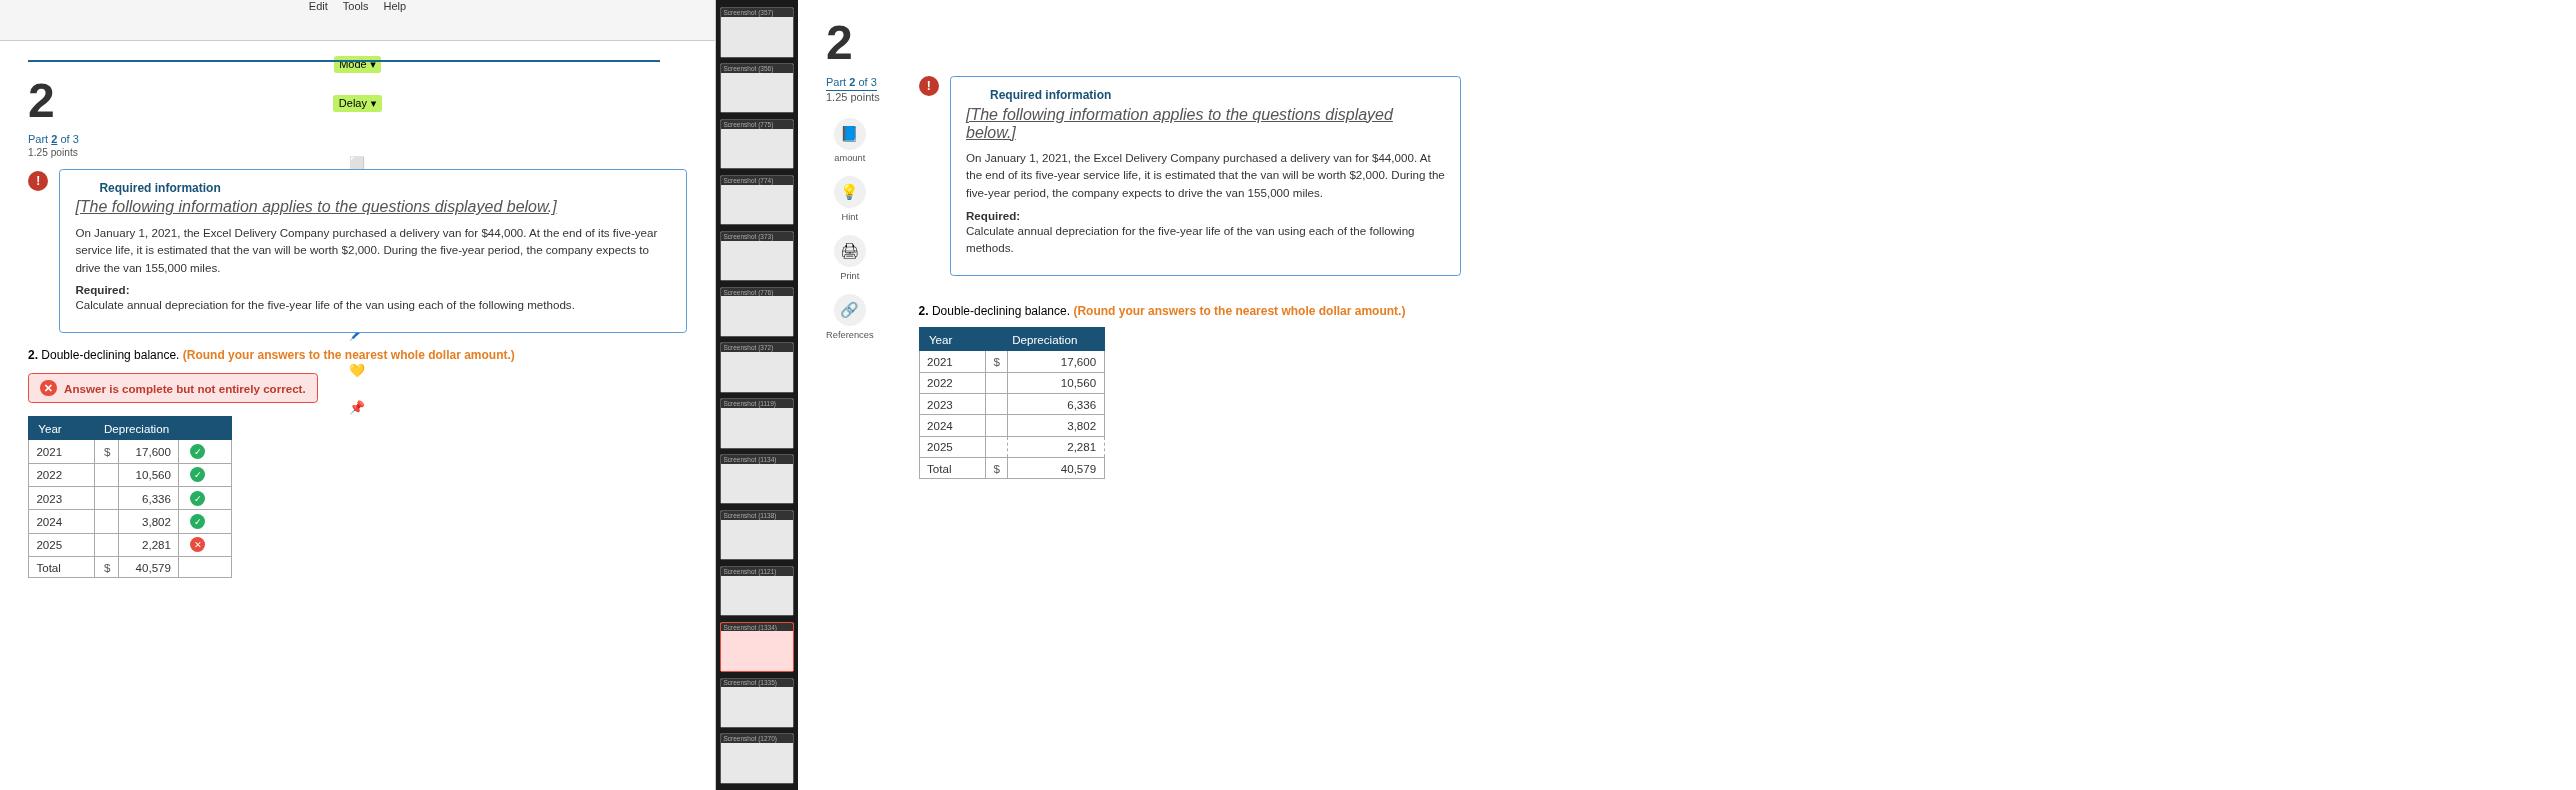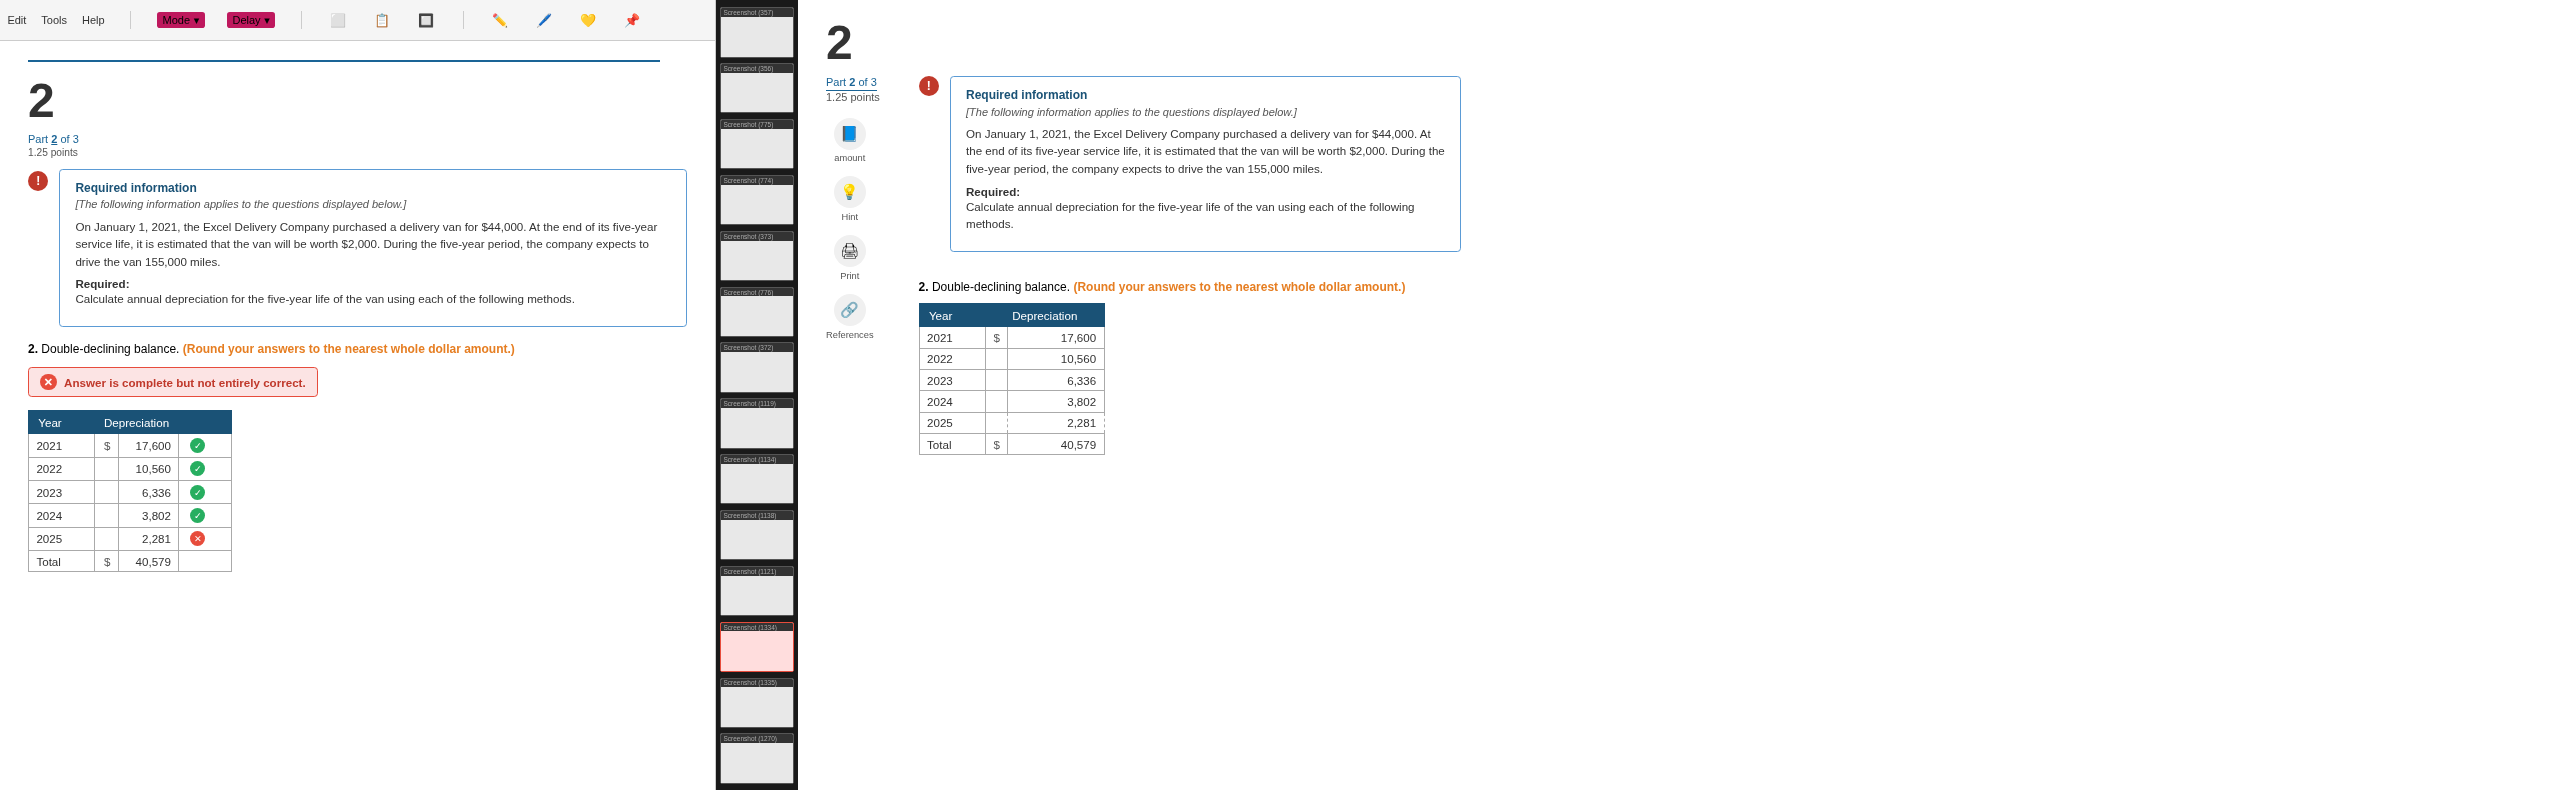--- a/index.html
+++ b/index.html
@@ -24,6 +24,7 @@
       align-items: center;
       padding: 0 7.4px;
       gap: 22px;
+      flex-direction: column;
     }
 
     .toolbar-menu {

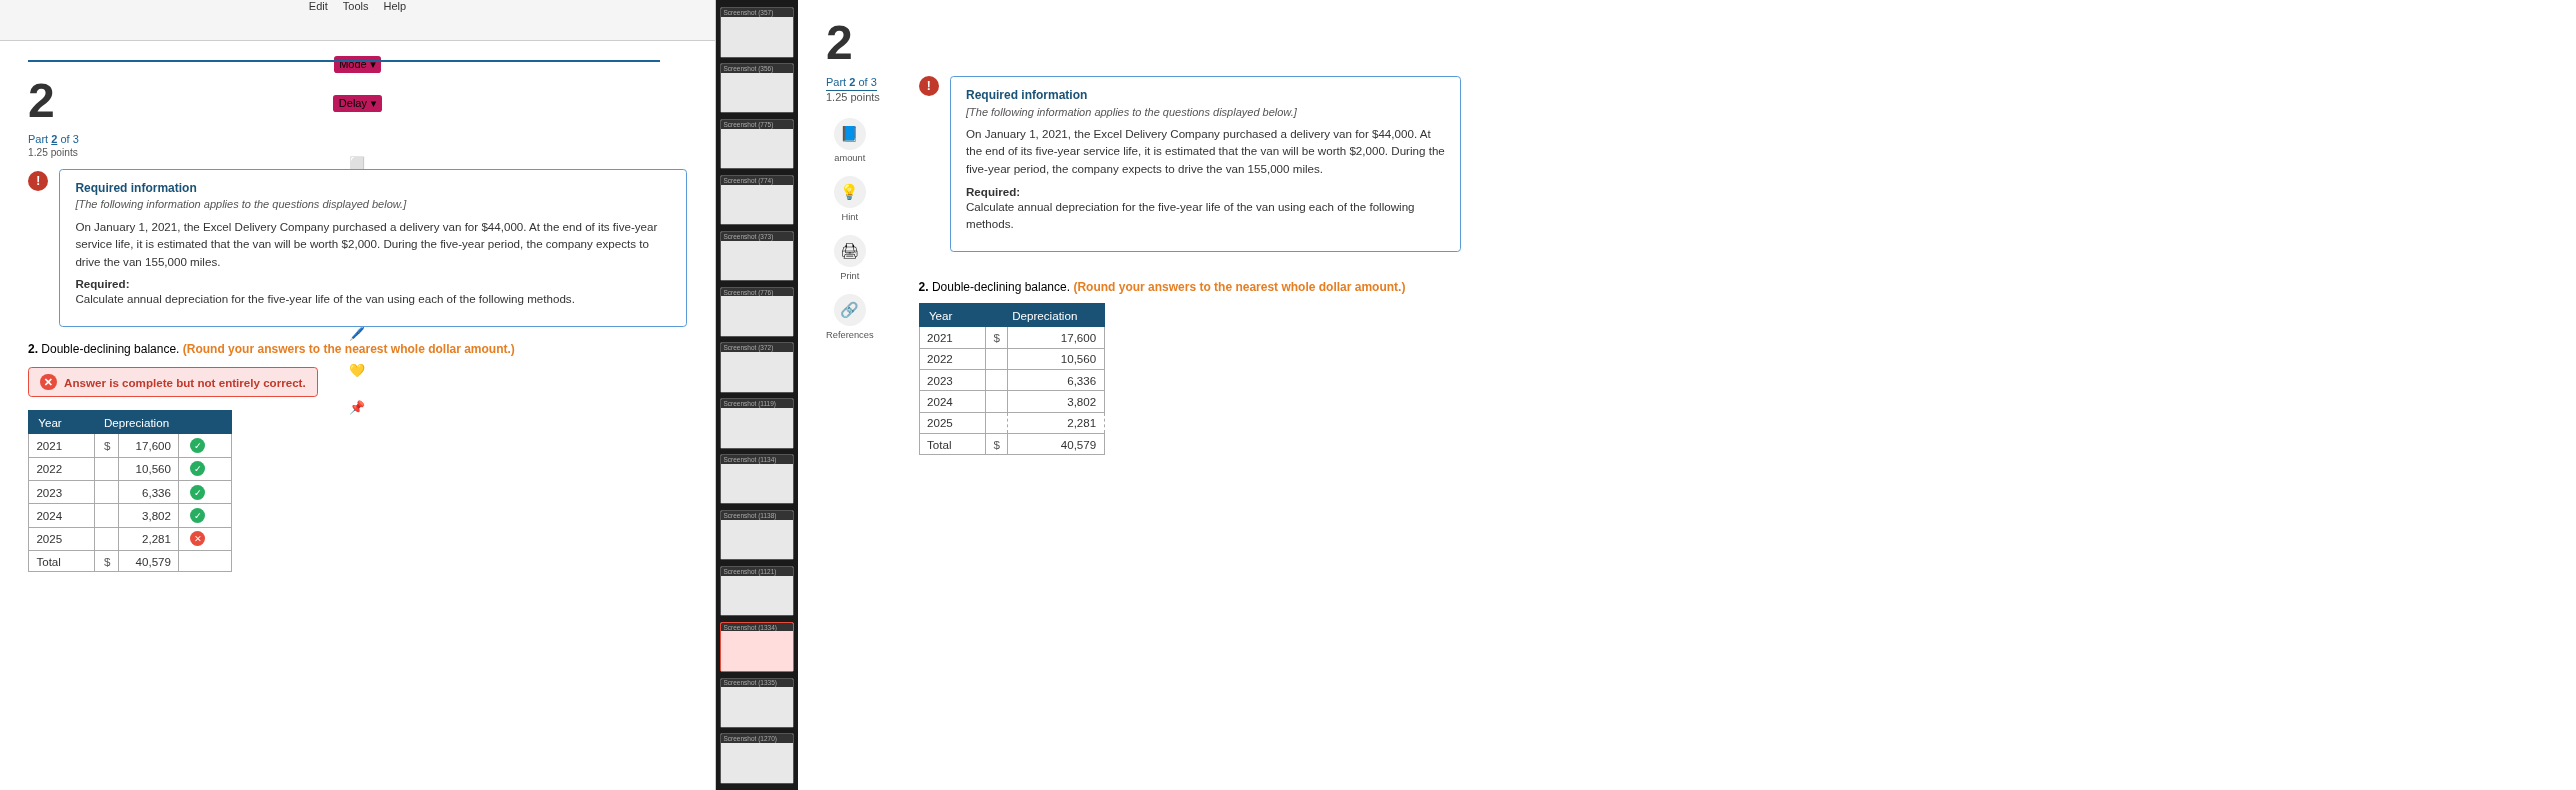--- a/index.html
+++ b/index.html
@@ -61,7 +61,7 @@
       align-items: center;
       gap: 3.7px;
       font-size: 11px;
-      background: #be185d;
+      background: #bef264;
       padding: 1.9px 5.6px;
       border-radius: 2.8px;
       cursor: pointer;

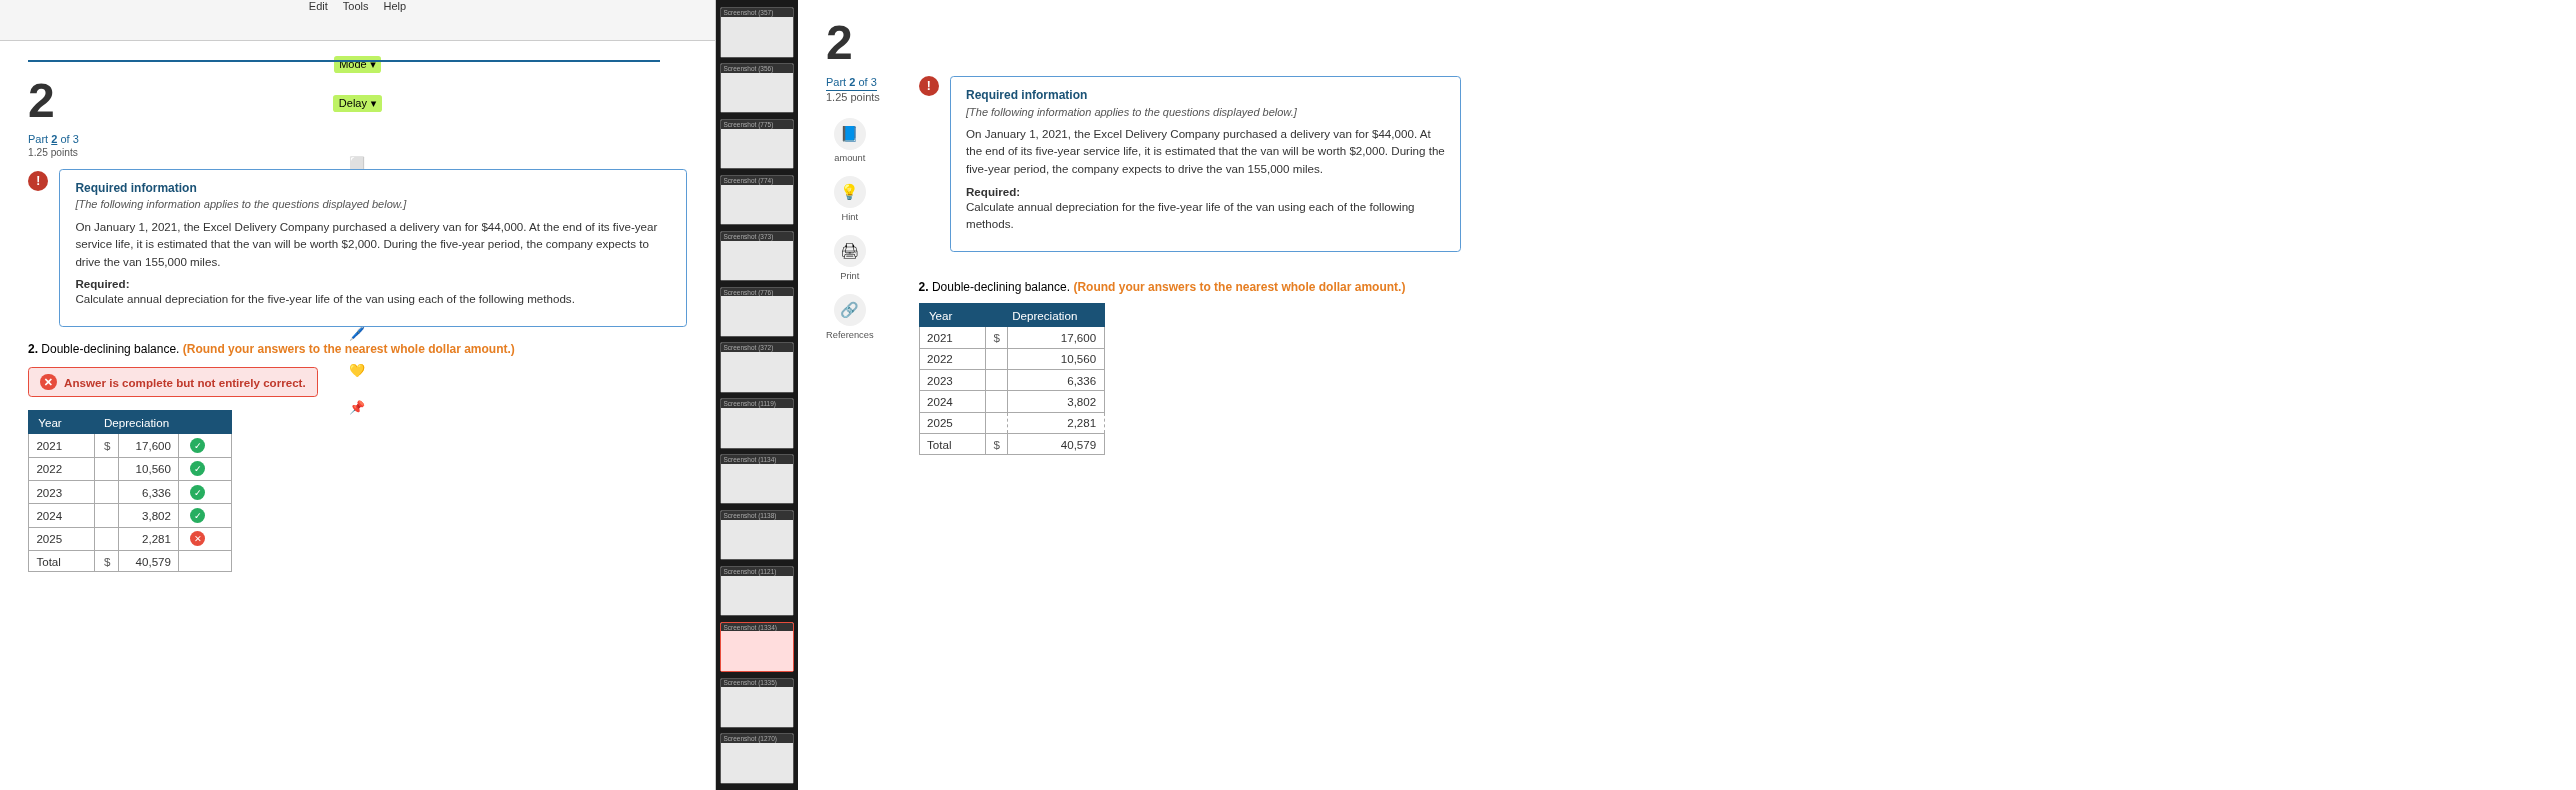--- a/index.html
+++ b/index.html
@@ -123,6 +123,7 @@
       color: #1a5276;
       margin-bottom: 3.7px;
       font-size: 12px;
+      margin-left: 24px;
     }
 
     .required-info-subtitle {

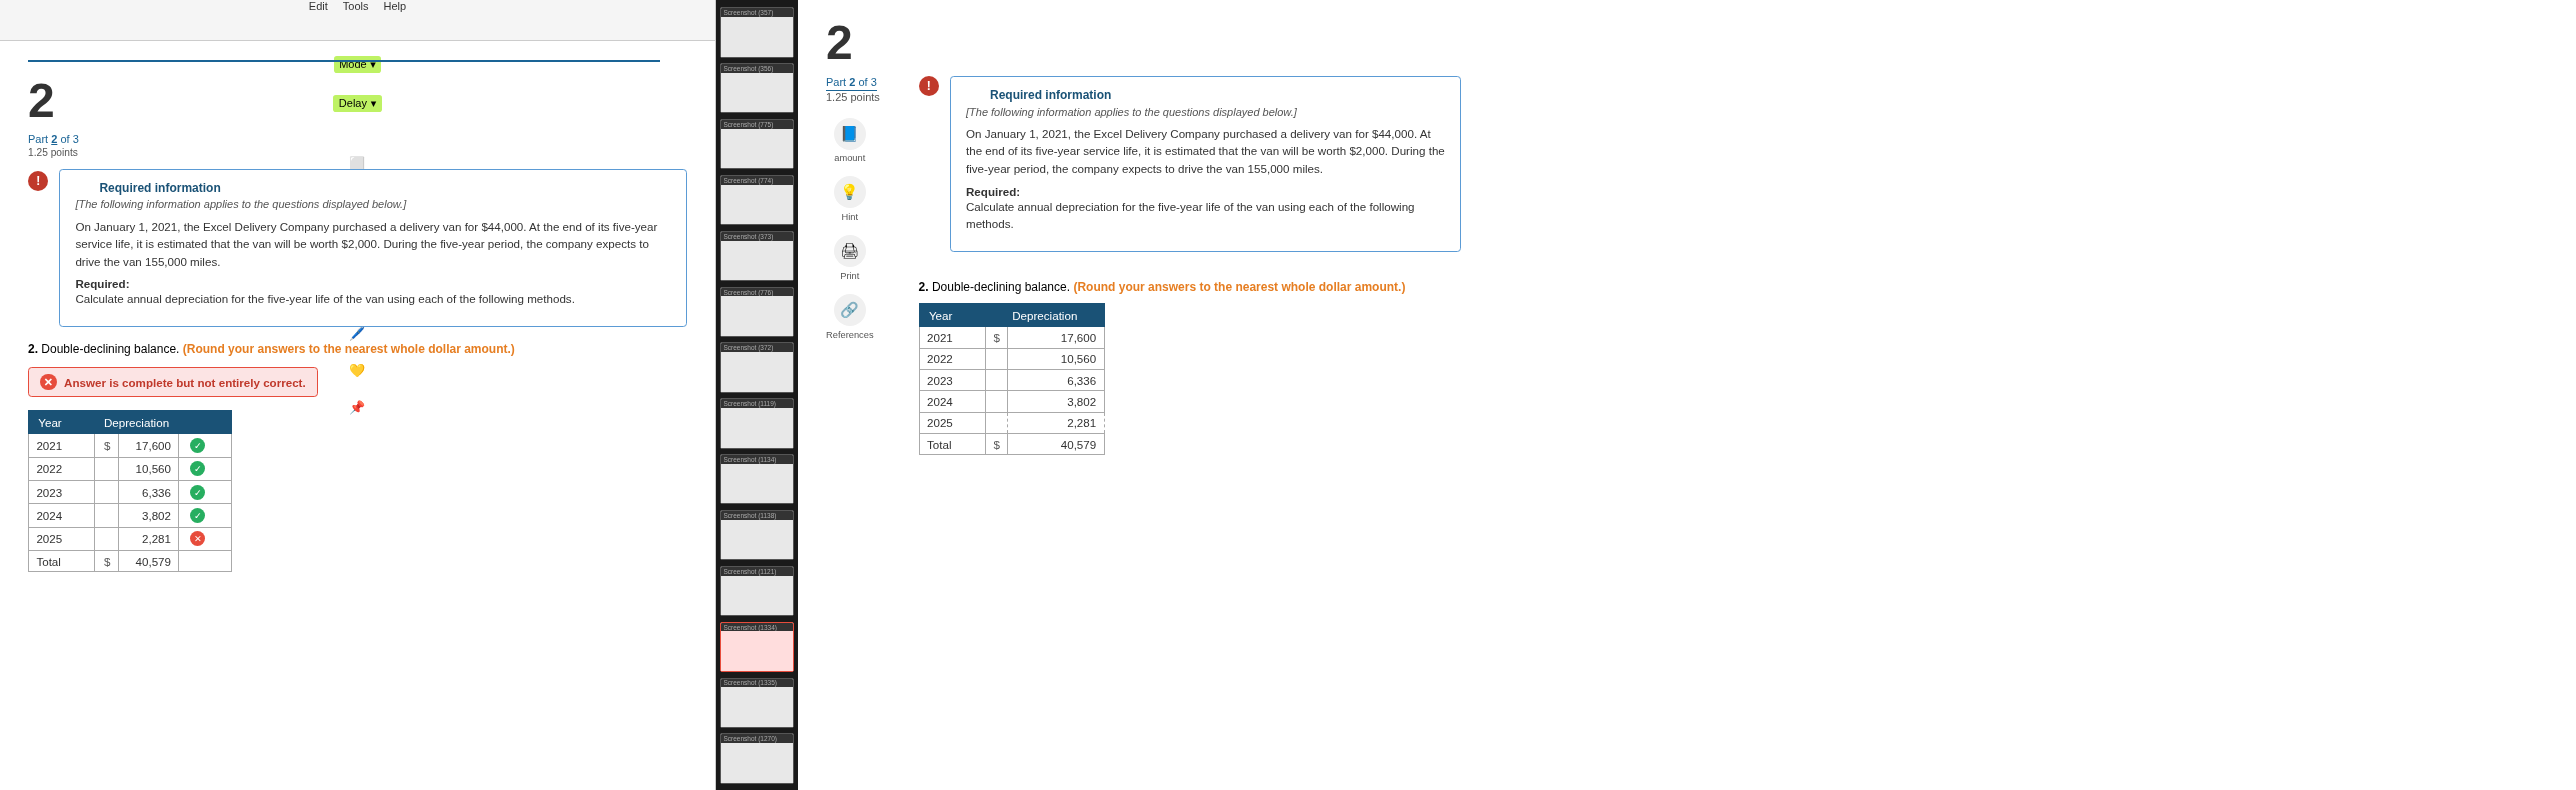--- a/index.html
+++ b/index.html
@@ -130,7 +130,8 @@
       font-style: italic;
       color: #555;
       margin-bottom: 7.4px;
-      font-size: 11px;
+      font-size: 16px;
+      text-decoration: underline;
     }
 
     .required-info-text {

